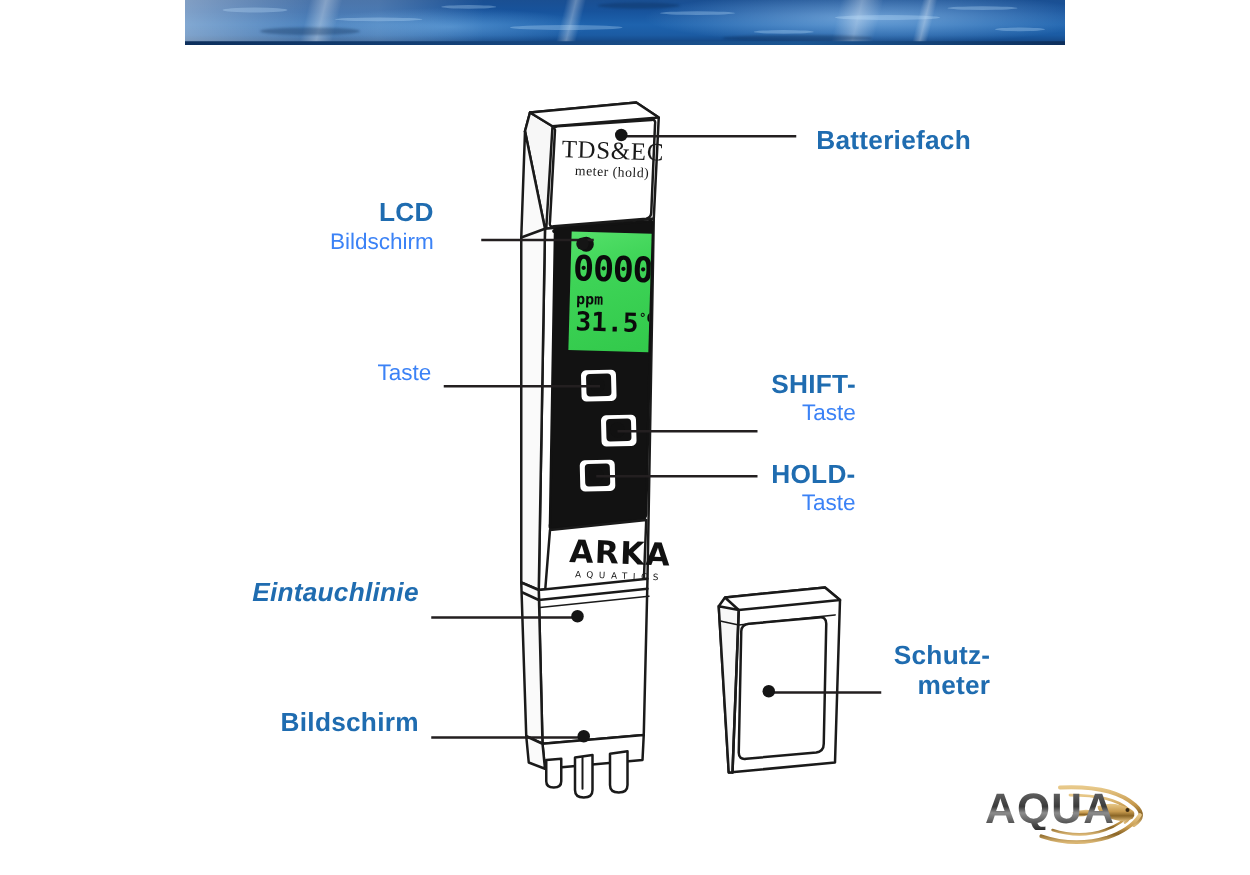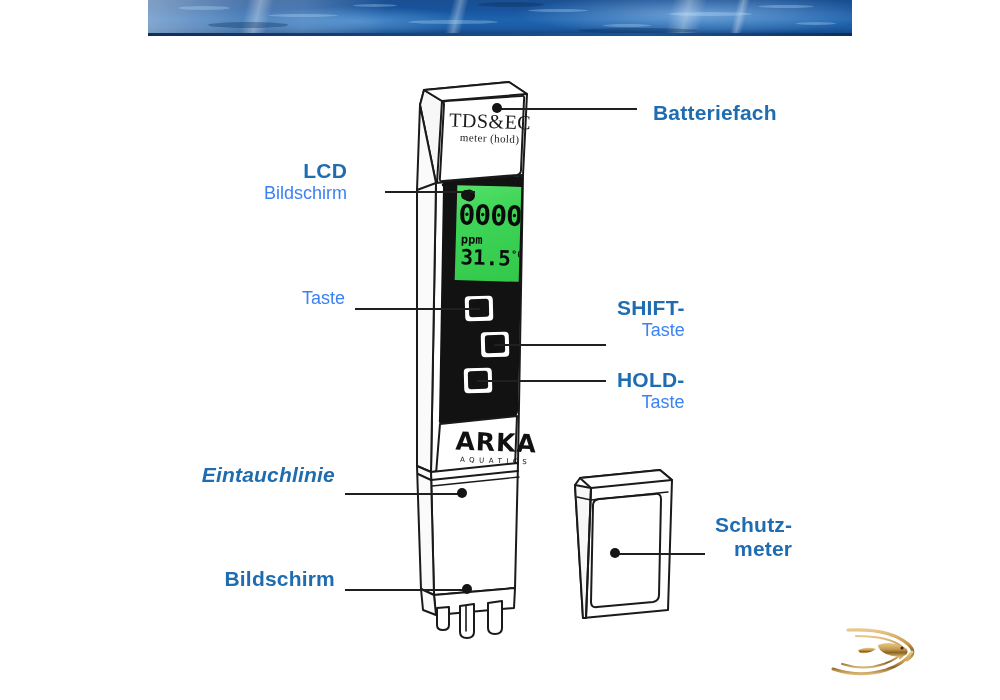--- a/index.html
+++ b/index.html
@@ -289,6 +289,7 @@
       <circle cx="116" cy="32" r="1.6" fill="#3a2a10" stroke="none"></circle>
     </g>
   </svg>
+  <div class="wmtxt wa">AQUA</div>
 </div>
 
 </body></html>

